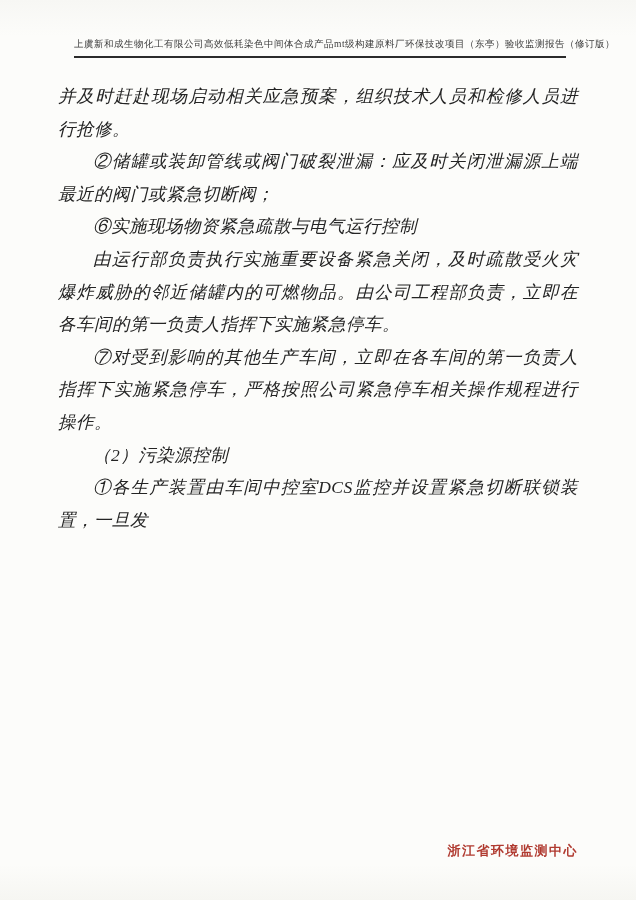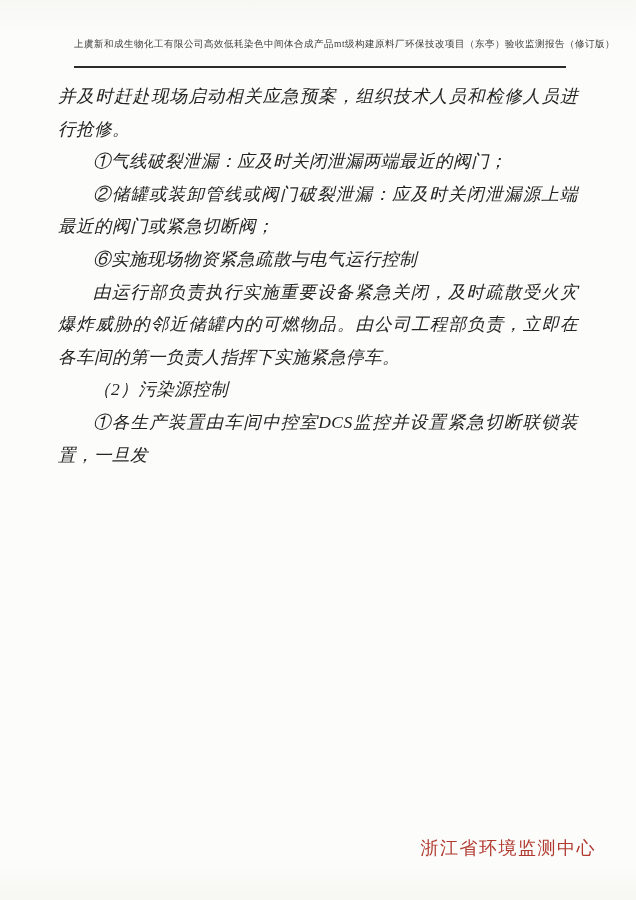--- a/index.html
+++ b/index.html
@@ -29,7 +29,7 @@
     right: 70px;
     text-align: center;
     border-bottom: 2px solid #2b2b2b;
-    padding-bottom: 15px;
+    padding-bottom: 5px;
   }
   .header-title {
     font-size: 9.5px;

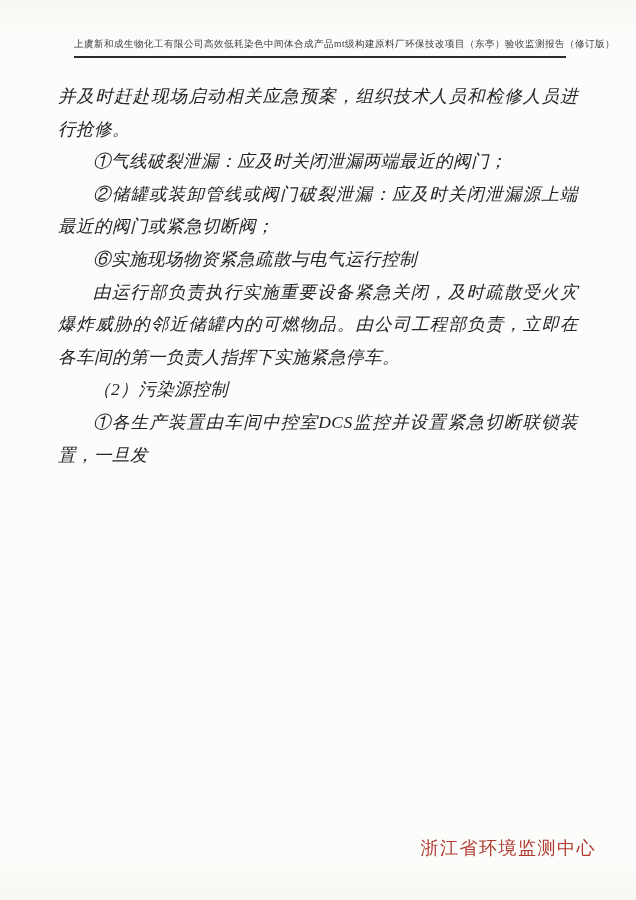--- a/index.html
+++ b/index.html
@@ -91,7 +91,6 @@
 
   <div class="body-text">
       <p class="para">并及时赶赴现场启动相关应急预案，组织技术人员和检修人员进行抢修。</p>
-      <p class="para indent">①气线破裂泄漏：应及时关闭泄漏两端最近的阀门；</p>
       <p class="para indent">②储罐或装卸管线或阀门破裂泄漏：应及时关闭泄漏源上端最近的阀门或紧急切断阀；</p>
       <p class="para indent">⑥实施现场物资紧急疏散与电气运行控制</p>
       <p class="para indent">由运行部负责执行实施重要设备紧急关闭，及时疏散受火灾爆炸威胁的邻近储罐内的可燃物品。由公司工程部负责，立即在各车间的第一负责人指挥下实施紧急停车。</p>

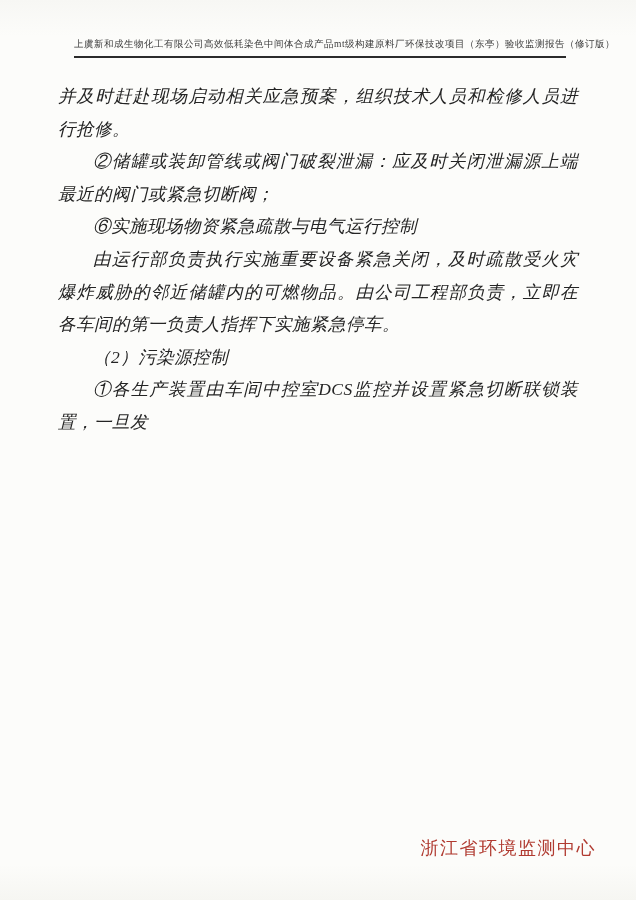--- a/index.html
+++ b/index.html
@@ -94,6 +94,7 @@
       <p class="para indent">②储罐或装卸管线或阀门破裂泄漏：应及时关闭泄漏源上端最近的阀门或紧急切断阀；</p>
       <p class="para indent">⑥实施现场物资紧急疏散与电气运行控制</p>
       <p class="para indent">由运行部负责执行实施重要设备紧急关闭，及时疏散受火灾爆炸威胁的邻近储罐内的可燃物品。由公司工程部负责，立即在各车间的第一负责人指挥下实施紧急停车。</p>
+      <p class="para indent">⑦对受到影响的其他生产车间，立即在各车间的第一负责人指挥下实施紧急停车，严格按照公司紧急停车相关操作规程进行操作。</p>
       <p class="para indent">（2）污染源控制</p>
       <p class="para indent">①各生产装置由车间中控室DCS监控并设置紧急切断联锁装置，一旦发</p>
     </div>

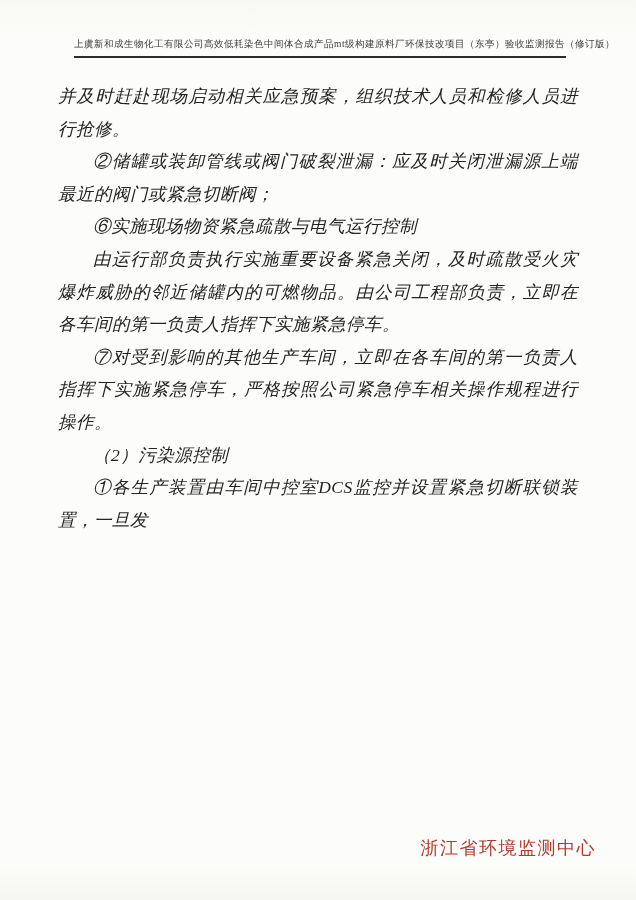--- a/index.html
+++ b/index.html
@@ -73,9 +73,9 @@
   .watermark {
     position: absolute;
     bottom: 40px;
-    right: 40px;
-    font-size: 18px;
-    font-weight: normal;
+    right: 58px;
+    font-size: 13px;
+    font-weight: bold;
     letter-spacing: 1.5px;
     filter: blur(0.3px);
   }

